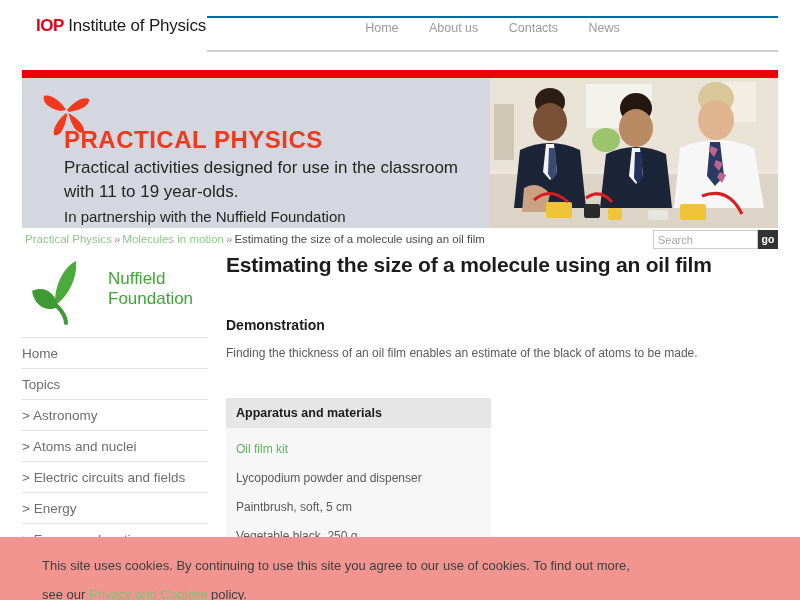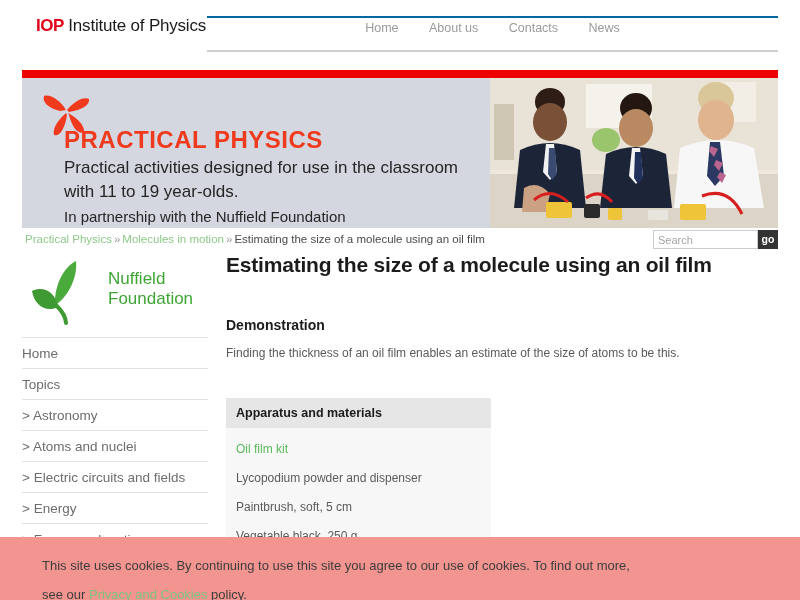--- a/index.html
+++ b/index.html
@@ -256,7 +256,7 @@
   <div class="content">
     <h1 class="page-title">Estimating the size of a molecule using an oil film</h1>
     <h2 class="demo-head">Demonstration</h2>
-    <p class="demo-text">Finding the thickness of an oil film enables an estimate of the size of atoms to be this.</p>
+    <p class="demo-text">Finding the thickness of an oil film enables an estimate of the black of atoms to be made.</p>
 
     <div class="apparatus">
       <div class="apparatus-head">Apparatus and materials</div>

